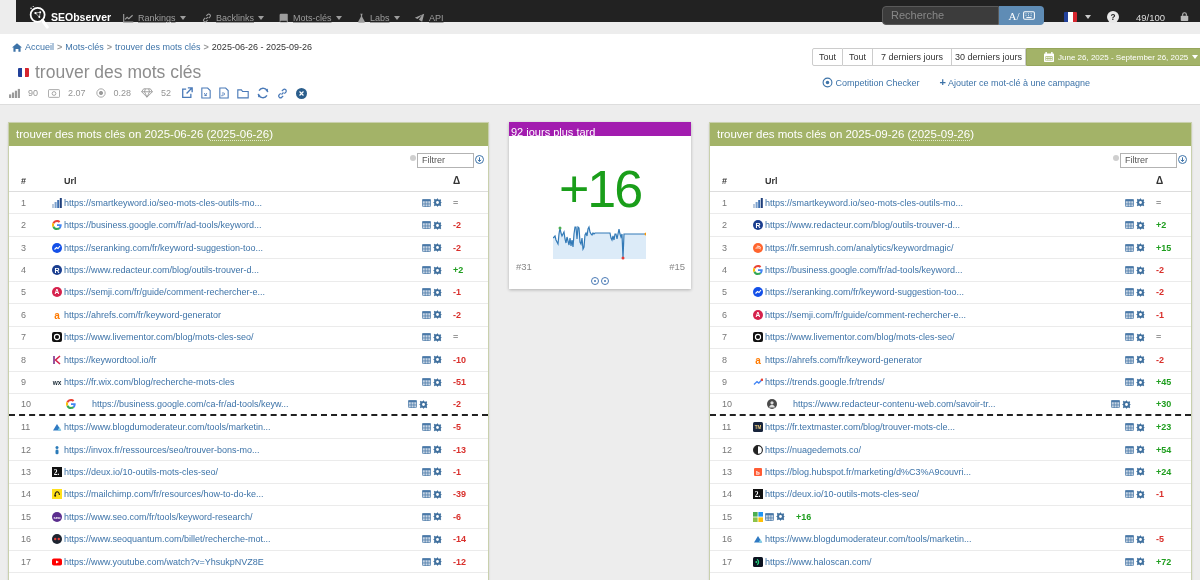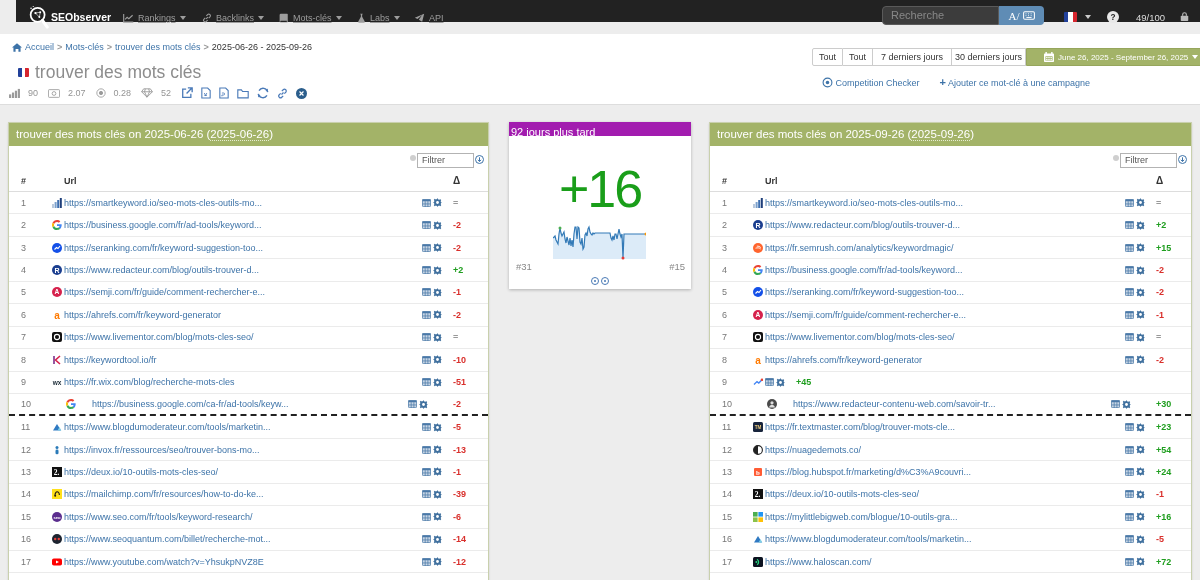--- a/index.html
+++ b/index.html
@@ -838,6 +838,7 @@
           <circle cx="9" cy="2.8" r="1.3" fill="#ea4335"></circle>
         </svg>
       </span>
+      <span class="url">https://trends.google.fr/trends/</span>
       <span class="ics">
         <svg class="ic-table" width="9" height="8" viewBox="0 0 12 11">
           <rect x="0.5" y="0.5" width="11" height="10" rx="1" fill="#c7d5e4" stroke="#4a79a8"></rect>

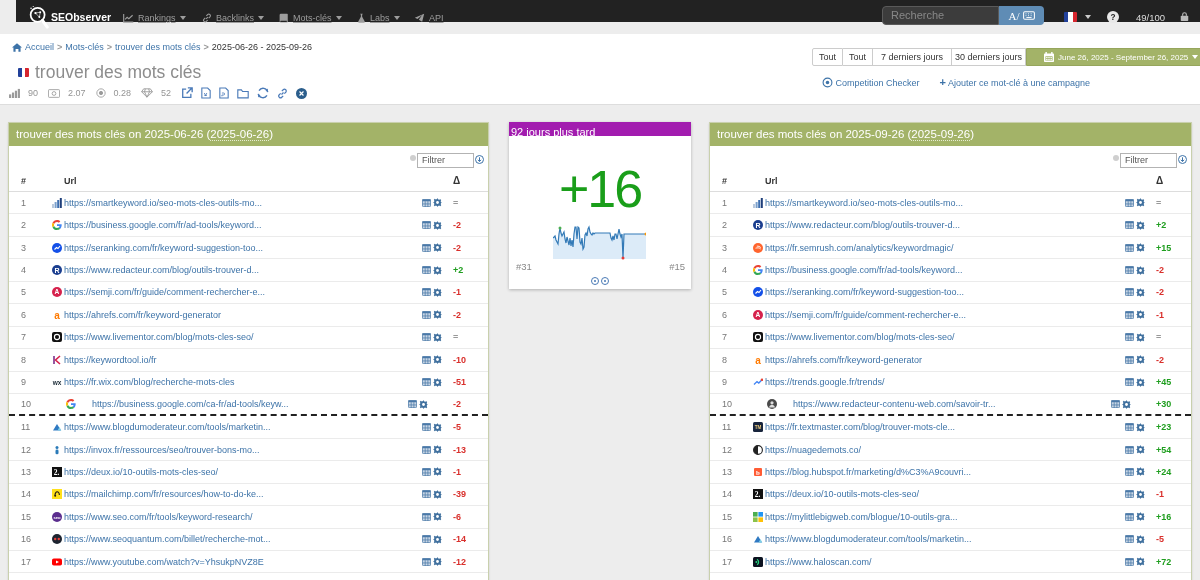--- a/index.html
+++ b/index.html
@@ -974,7 +974,6 @@
           <rect x="5.4" y="5.4" width="4.6" height="4.6" fill="#ffc107"></rect>
         </svg>
       </span>
-      <span class="url">https://mylittlebigweb.com/blogue/10-outils-gra...</span>
       <span class="ics">
         <svg class="ic-table" width="9" height="8" viewBox="0 0 12 11">
           <rect x="0.5" y="0.5" width="11" height="10" rx="1" fill="#c7d5e4" stroke="#4a79a8"></rect>

